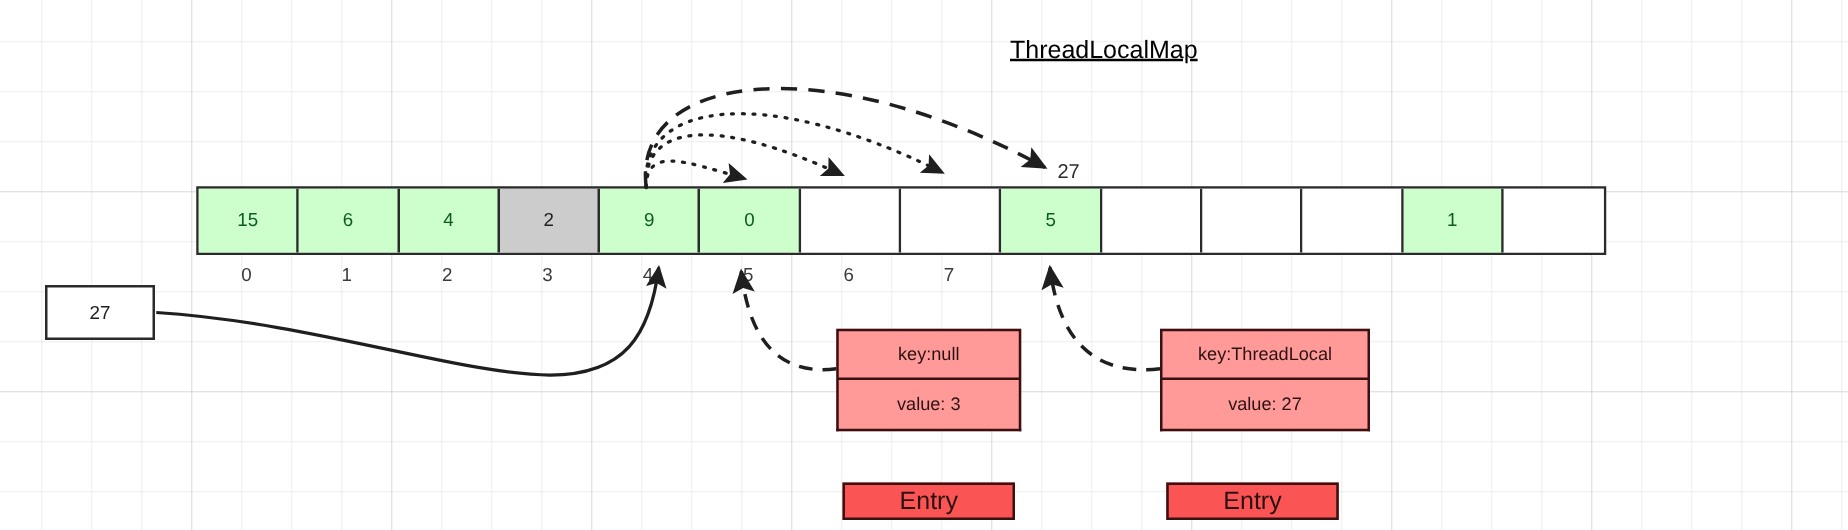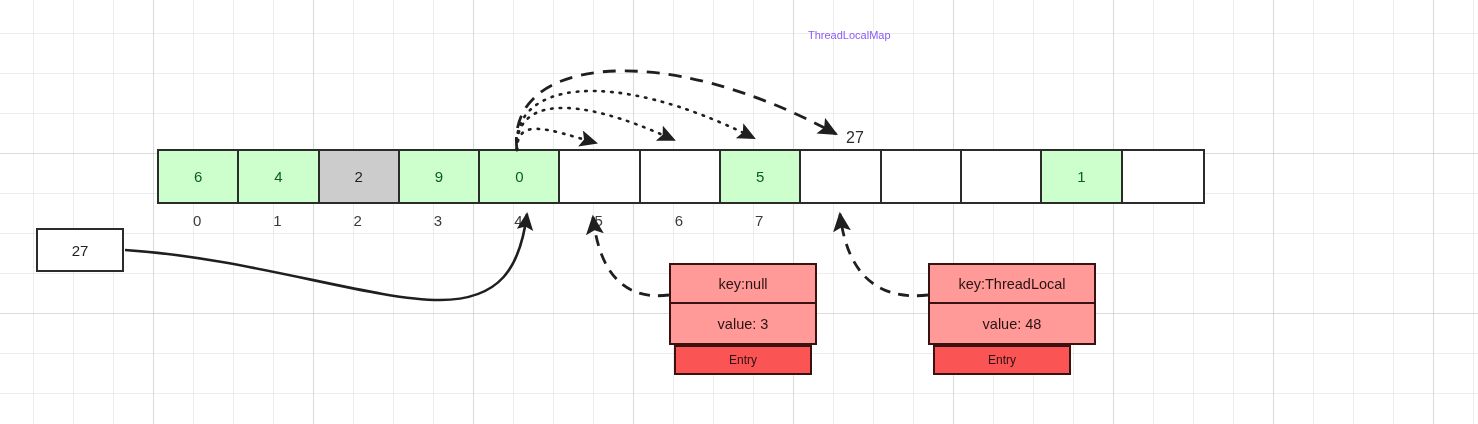--- a/index.html
+++ b/index.html
@@ -74,8 +74,9 @@
   
   #title{
     position:absolute;left:808px;top:29px;
-    font-size:11px;color:#8b5cf6;
+    font-size:20px;color:#000000;
     white-space:nowrap;
+    text-decoration:underline;
   }
 
   

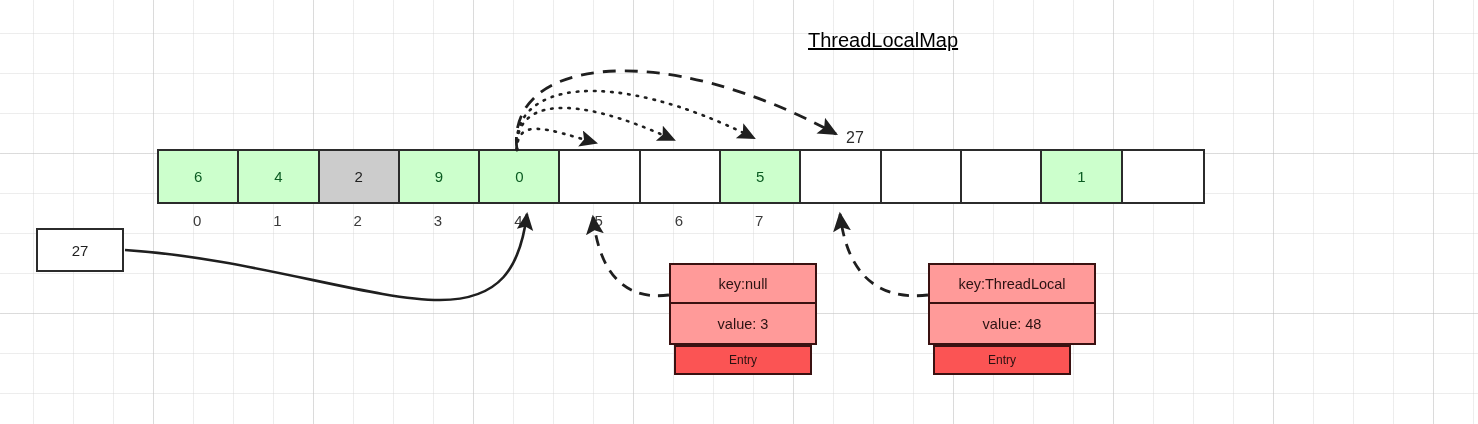--- a/index.html
+++ b/index.html
@@ -123,6 +123,7 @@
   <div id="slot-label">27</div>
 
   <div id="array">
+    <div class="cell green">15</div>
     <div class="cell green">6</div>
     <div class="cell green">4</div>
     <div class="cell gray">2</div>

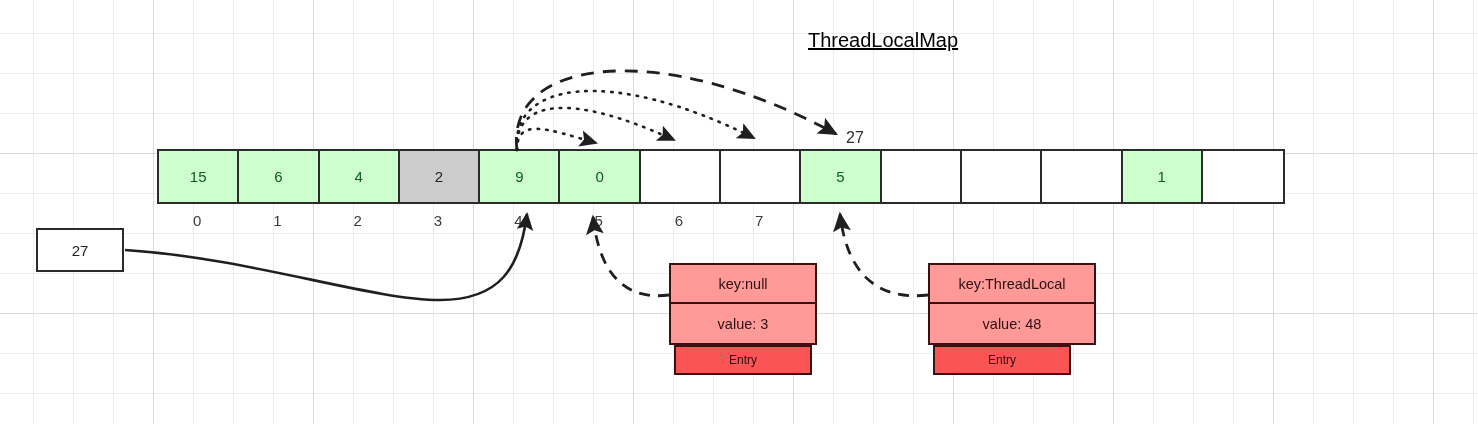--- a/index.html
+++ b/index.html
@@ -158,7 +158,7 @@
 
   <div class="entry" id="entry-b">
     <div class="row">key:ThreadLocal</div>
-    <div class="row second">value: 48</div>
+    <div class="row second">value: 27</div>
     <div class="tag">Entry</div>
   </div>
 

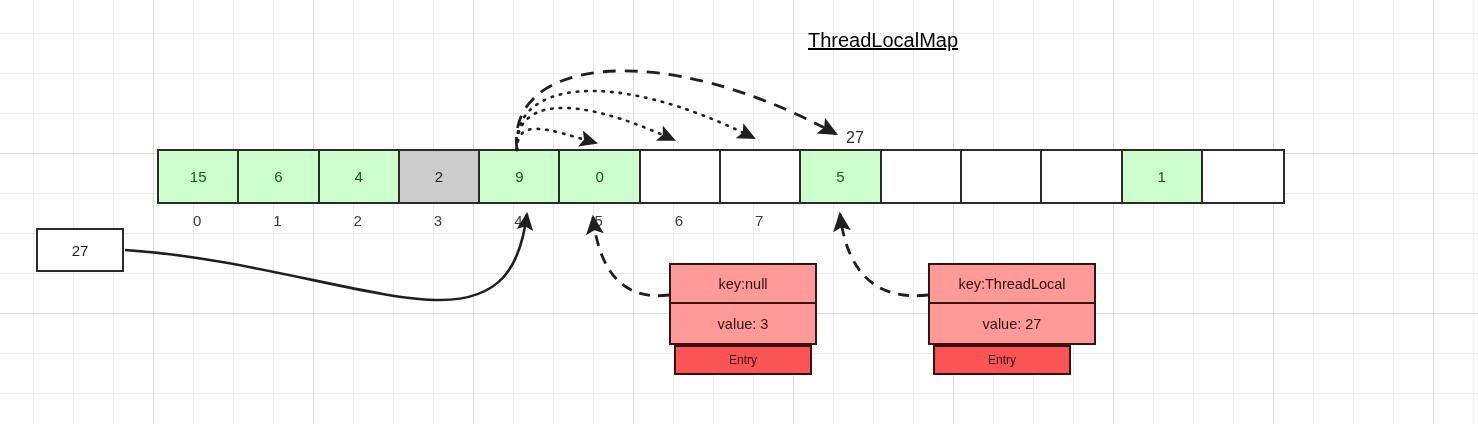--- a/index.html
+++ b/index.html
@@ -100,9 +100,10 @@
     border:2px solid #3a1111;
     box-sizing:border-box;
     display:flex;align-items:center;justify-content:center;
-    font-size:12px;color:#2b1212;
+    font-size:20px;color:#2b1212;
     background:#fb5454;
     height:30px;
+    margin-top:41px;
   }
   #entry-a{left:669px;top:263px;}
   #entry-a .row{width:148px;}

